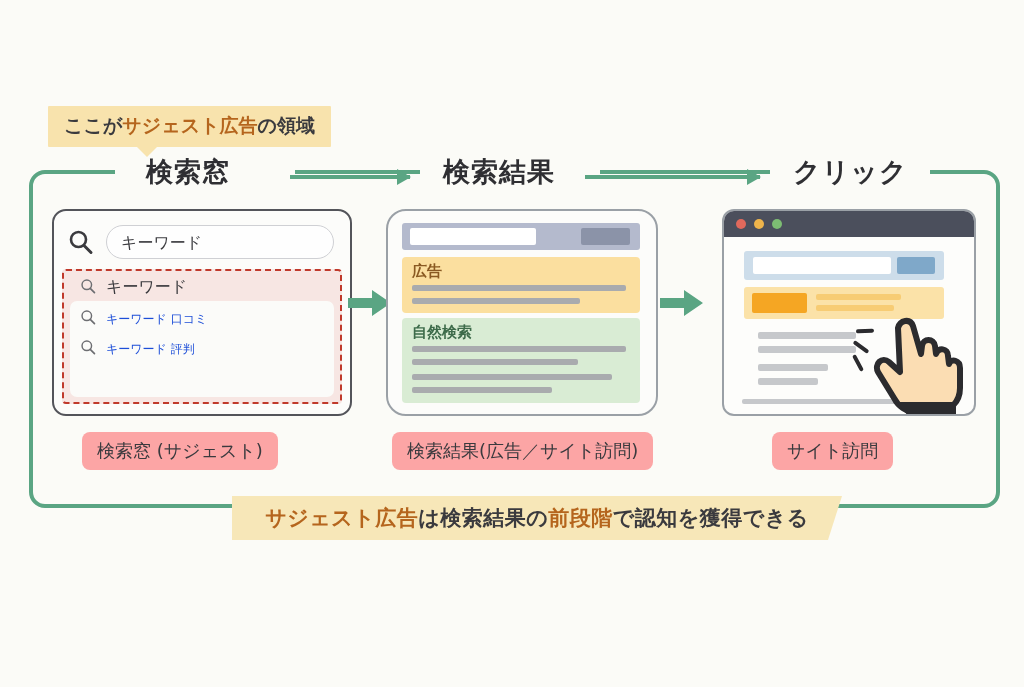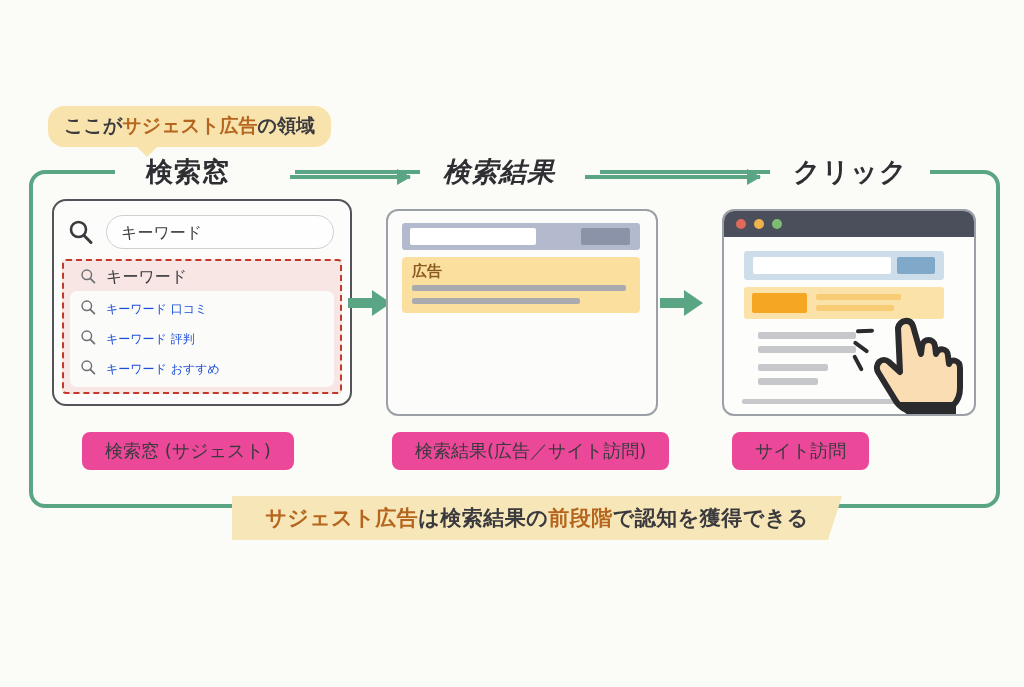--- a/index.html
+++ b/index.html
@@ -46,7 +46,7 @@
   
   .callout{
     position:absolute;left:48px;top:106px;
-    background:#f8e3ad;border-radius:16px;
+    background:#f8e3ad;border-radius:1px;
     padding:7px 16px 8px 16px;
     font-size:19px;font-weight:700;color:#3a3a3e;white-space:nowrap;
   }

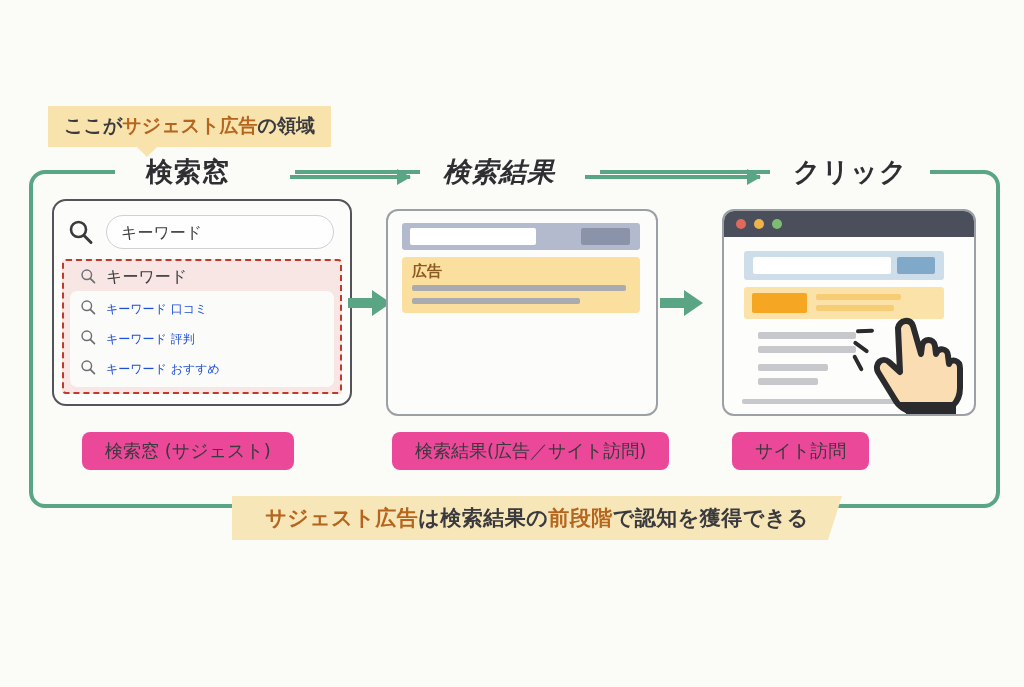--- a/index.html
+++ b/index.html
@@ -31,7 +31,7 @@
     letter-spacing:1px;white-space:nowrap;text-align:right;
   }
   #title1{left:146px;}
-  #title2{left:443px;font-style:italic;}
+  #title2{left:443px;}
   #title3{left:793px;}
 
   .title-arrow{position:absolute;top:175px;height:4px;background:#5aa583;}

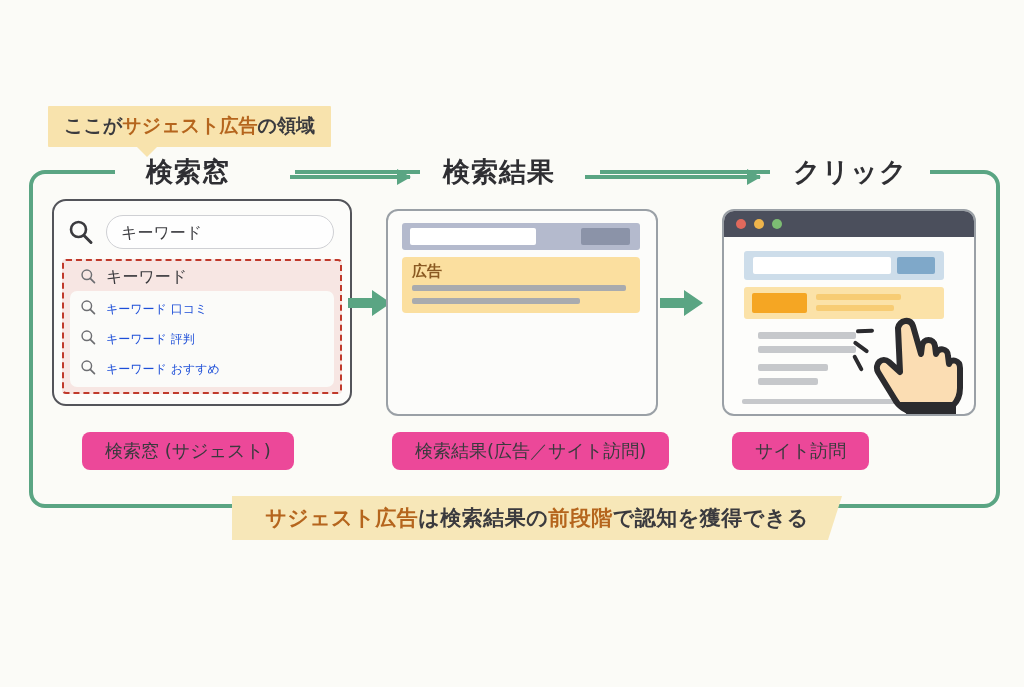--- a/index.html
+++ b/index.html
@@ -59,7 +59,7 @@
 
   
   .panel1{
-    position:absolute;left:52px;top:199px;width:296px;height:203px;
+    position:absolute;left:52px;top:209px;width:296px;height:203px;
     background:#fcfcfa;border:2px solid #53545a;border-radius:14px;
   }
   .sb-row{position:absolute;left:14px;top:14px;width:268px;height:36px;}

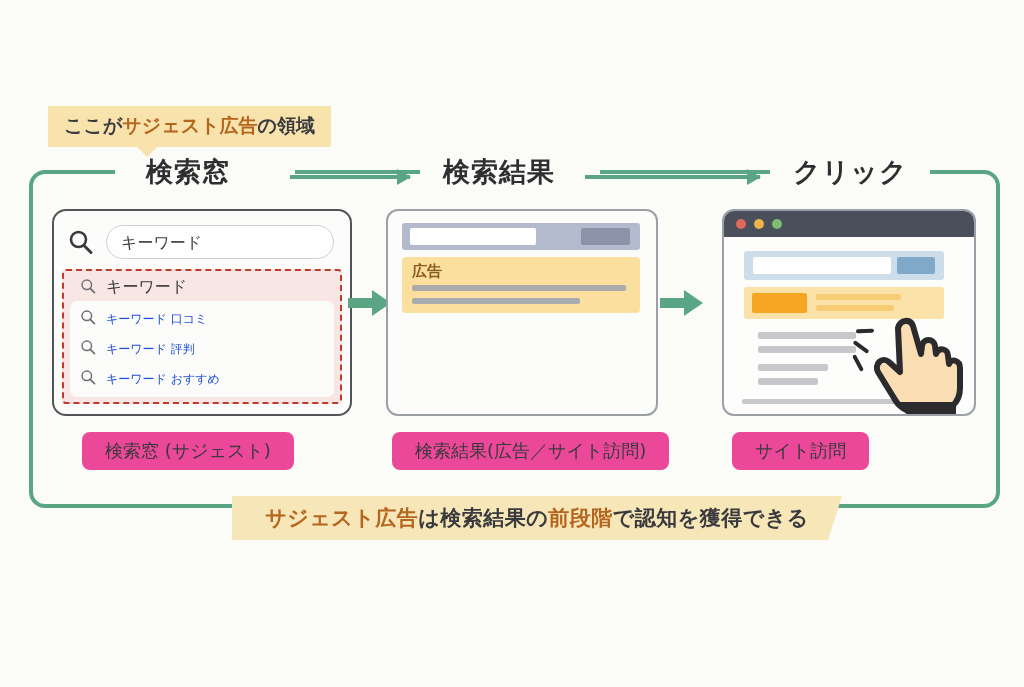--- a/index.html
+++ b/index.html
@@ -95,7 +95,7 @@
   
   .panel2{
     position:absolute;left:386px;top:209px;width:268px;height:203px;
-    background:#fcfcfa;border:2px solid #9aa0a6;border-radius:12px;
+    background:#fcfcfa;border:2px solid #9aa0a6;border-radius:20px;
   }
   .serp-bar{
     position:absolute;left:14px;top:12px;width:238px;height:27px;

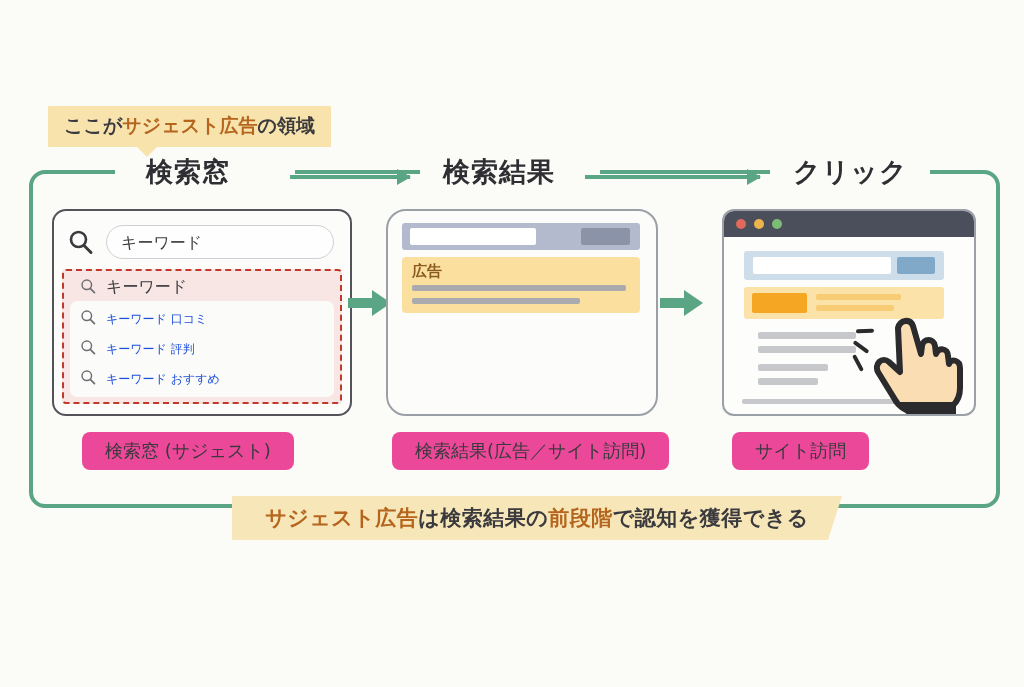--- a/index.html
+++ b/index.html
@@ -241,6 +241,13 @@
       <div class="gline" style="left:10px;top:41px;width:168px"></div>
     </div>
 
+    <div class="organic-block">
+      <div class="blk-label org-label">自然検索</div>
+      <div class="gline" style="left:10px;top:28px;width:214px"></div>
+      <div class="gline" style="left:10px;top:41px;width:166px"></div>
+      <div class="gline" style="left:10px;top:56px;width:200px"></div>
+      <div class="gline" style="left:10px;top:69px;width:140px"></div>
+    </div>
   </div>
 
   <svg class="conn-arrow" style="left:660px" viewBox="0 0 44 30">

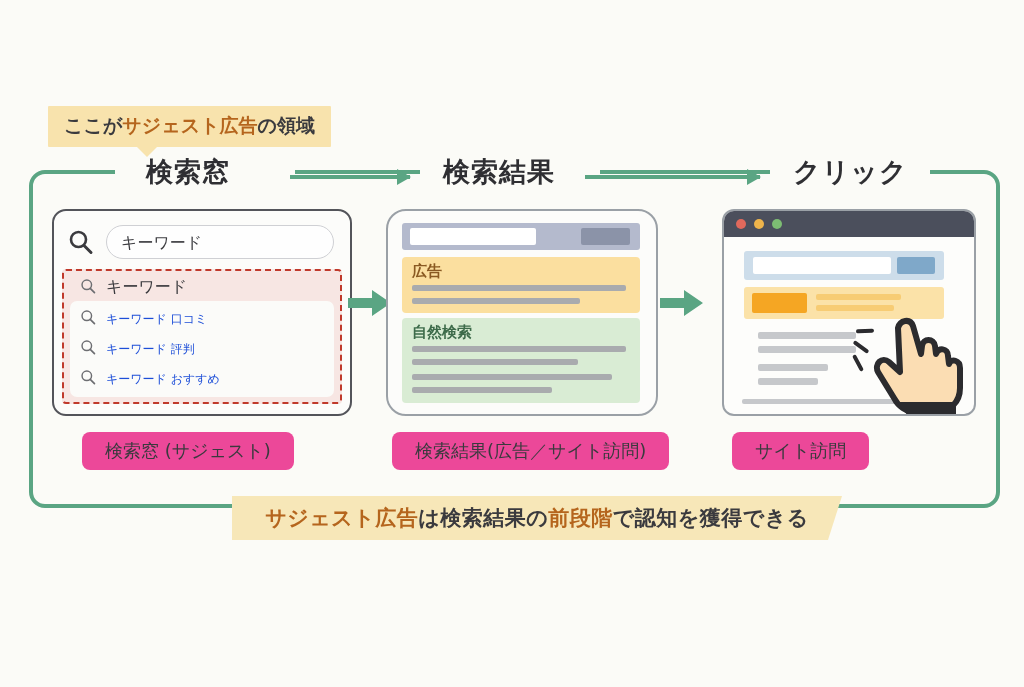--- a/index.html
+++ b/index.html
@@ -215,12 +215,6 @@
             <line x1="12" y1="12.3" x2="17" y2="17.3" stroke="#6d6e72" stroke-width="2" stroke-linecap="round"></line>
           </svg><span>キーワード 評判</span>
         </div>
-        <div class="sugg-item" style="top:66px">
-          <svg class="smag" viewBox="0 0 20 20">
-            <circle cx="8" cy="8" r="5.6" fill="none" stroke="#6d6e72" stroke-width="1.7"></circle>
-            <line x1="12" y1="12.3" x2="17" y2="17.3" stroke="#6d6e72" stroke-width="2" stroke-linecap="round"></line>
-          </svg><span>キーワード おすすめ</span>
-        </div>
       </div>
     </div>
   </div>

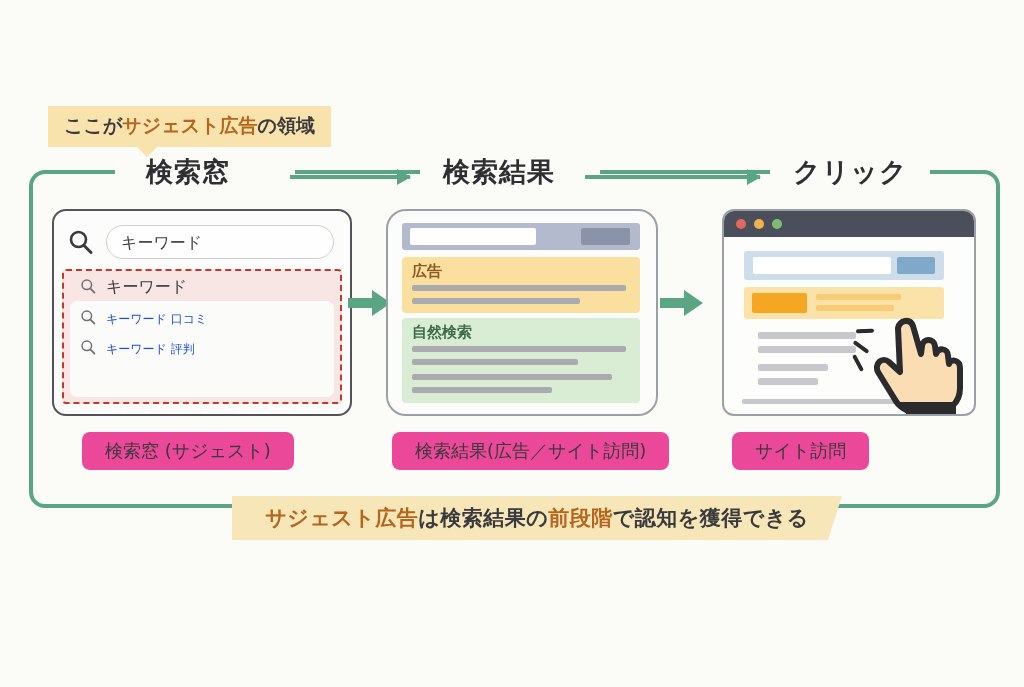--- a/index.html
+++ b/index.html
@@ -145,8 +145,8 @@
 
   
   .step-cap{
-    position:absolute;background:#ec4899;border-radius:8px;
-    padding:7px 23px;font-size:18px;color:#3a3a3e;white-space:nowrap;
+    position:absolute;background:#fca5a5;border-radius:8px;
+    padding:7px 15px;font-size:18px;color:#3a3a3e;white-space:nowrap;
   }
   #cap1{left:82px;top:432px;}
   #cap2{left:392px;top:432px;}

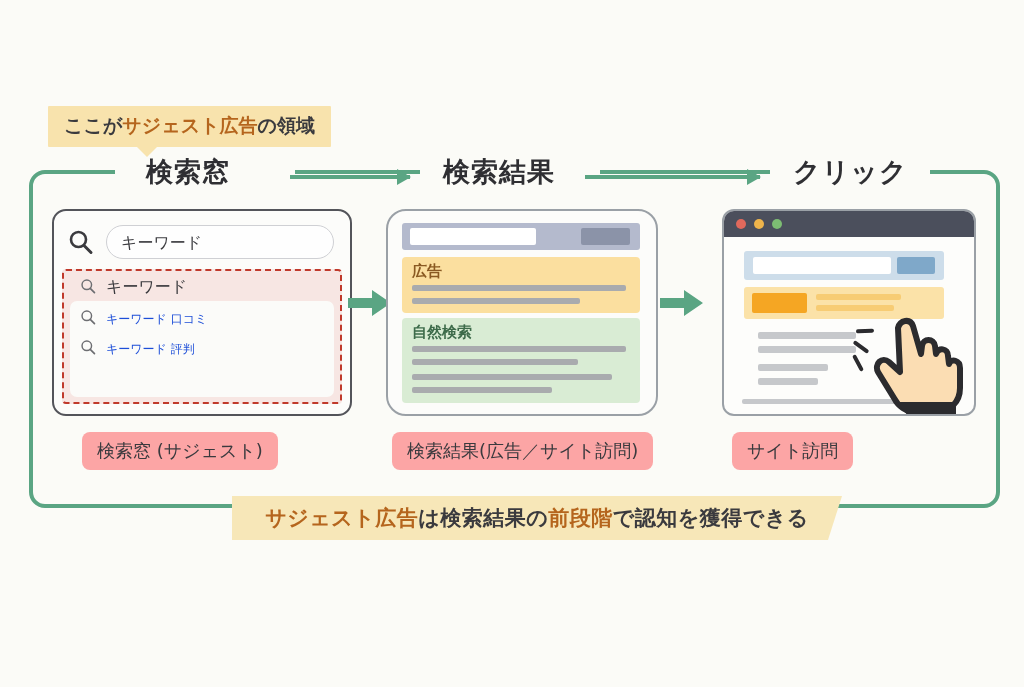--- a/index.html
+++ b/index.html
@@ -150,7 +150,7 @@
   }
   #cap1{left:82px;top:432px;}
   #cap2{left:392px;top:432px;}
-  #cap3{left:732px;top:432px;}
+  #cap3{left:772px;top:432px;}
 
   
   .ribbon{

